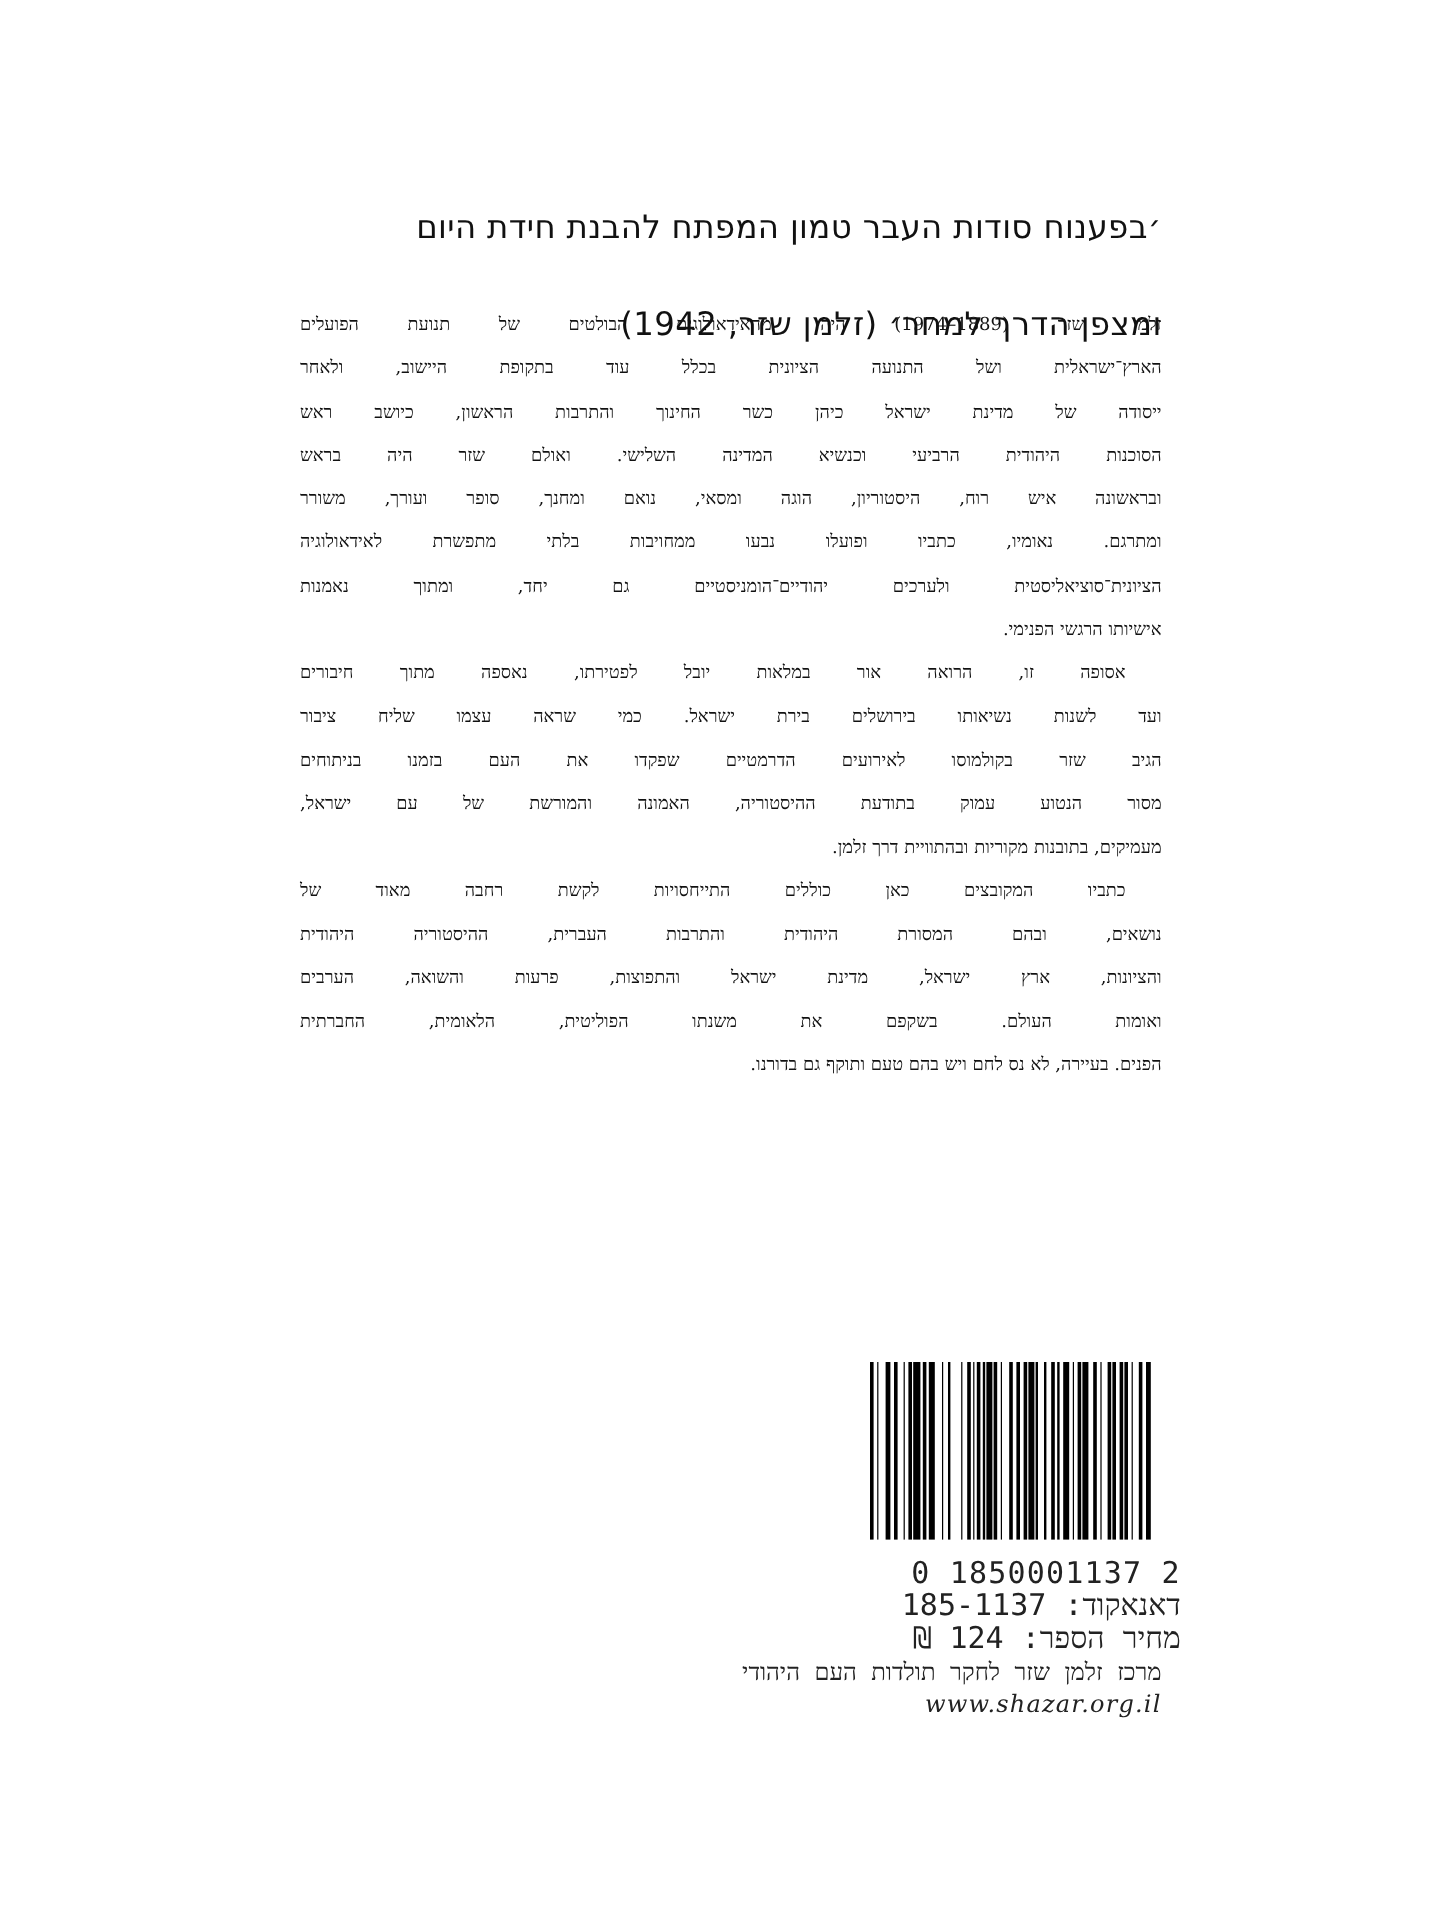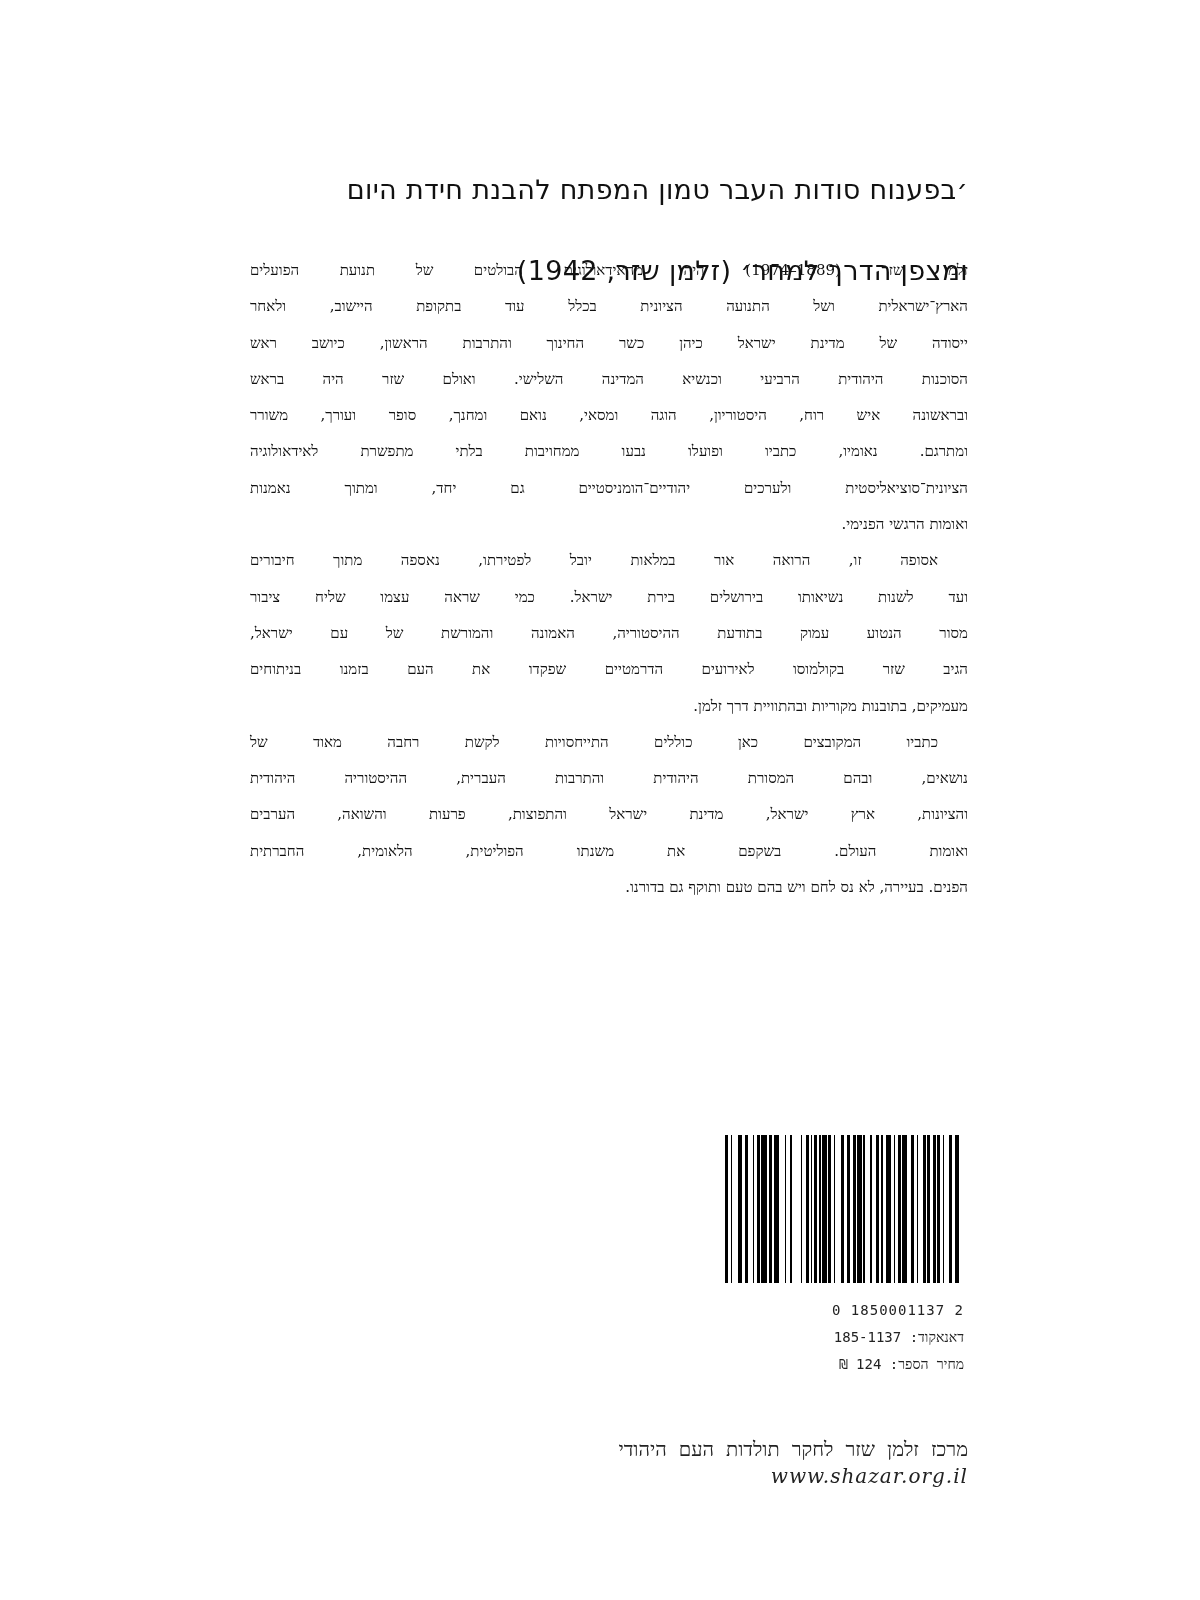--- a/index.html
+++ b/index.html
@@ -121,7 +121,7 @@
     <span class="line">ובראשונה איש רוח, היסטוריון, הוגה ומסאי, נואם ומחנך, סופר ועורך, משורר</span>
     <span class="line">ומתרגם. נאומיו, כתביו ופועלו נבעו ממחויבות בלתי מתפשרת לאידאולוגיה</span>
     <span class="line">הציונית־סוציאליסטית ולערכים יהודיים־הומניסטיים גם יחד, ומתוך נאמנות</span>
-    <span class="line last">ואומות הרגשי הפנימי.</span>
+    <span class="line last">אישיותו הרגשי הפנימי.</span>
 
     <span class="line indent">אסופה זו, הרואה אור במלאות יובל לפטירתו, נאספה מתוך חיבורים</span>
     <span class="line">ועד לשנות נשיאותו בירושלים בירת ישראל. כמי שראה עצמו שליח ציבור</span>

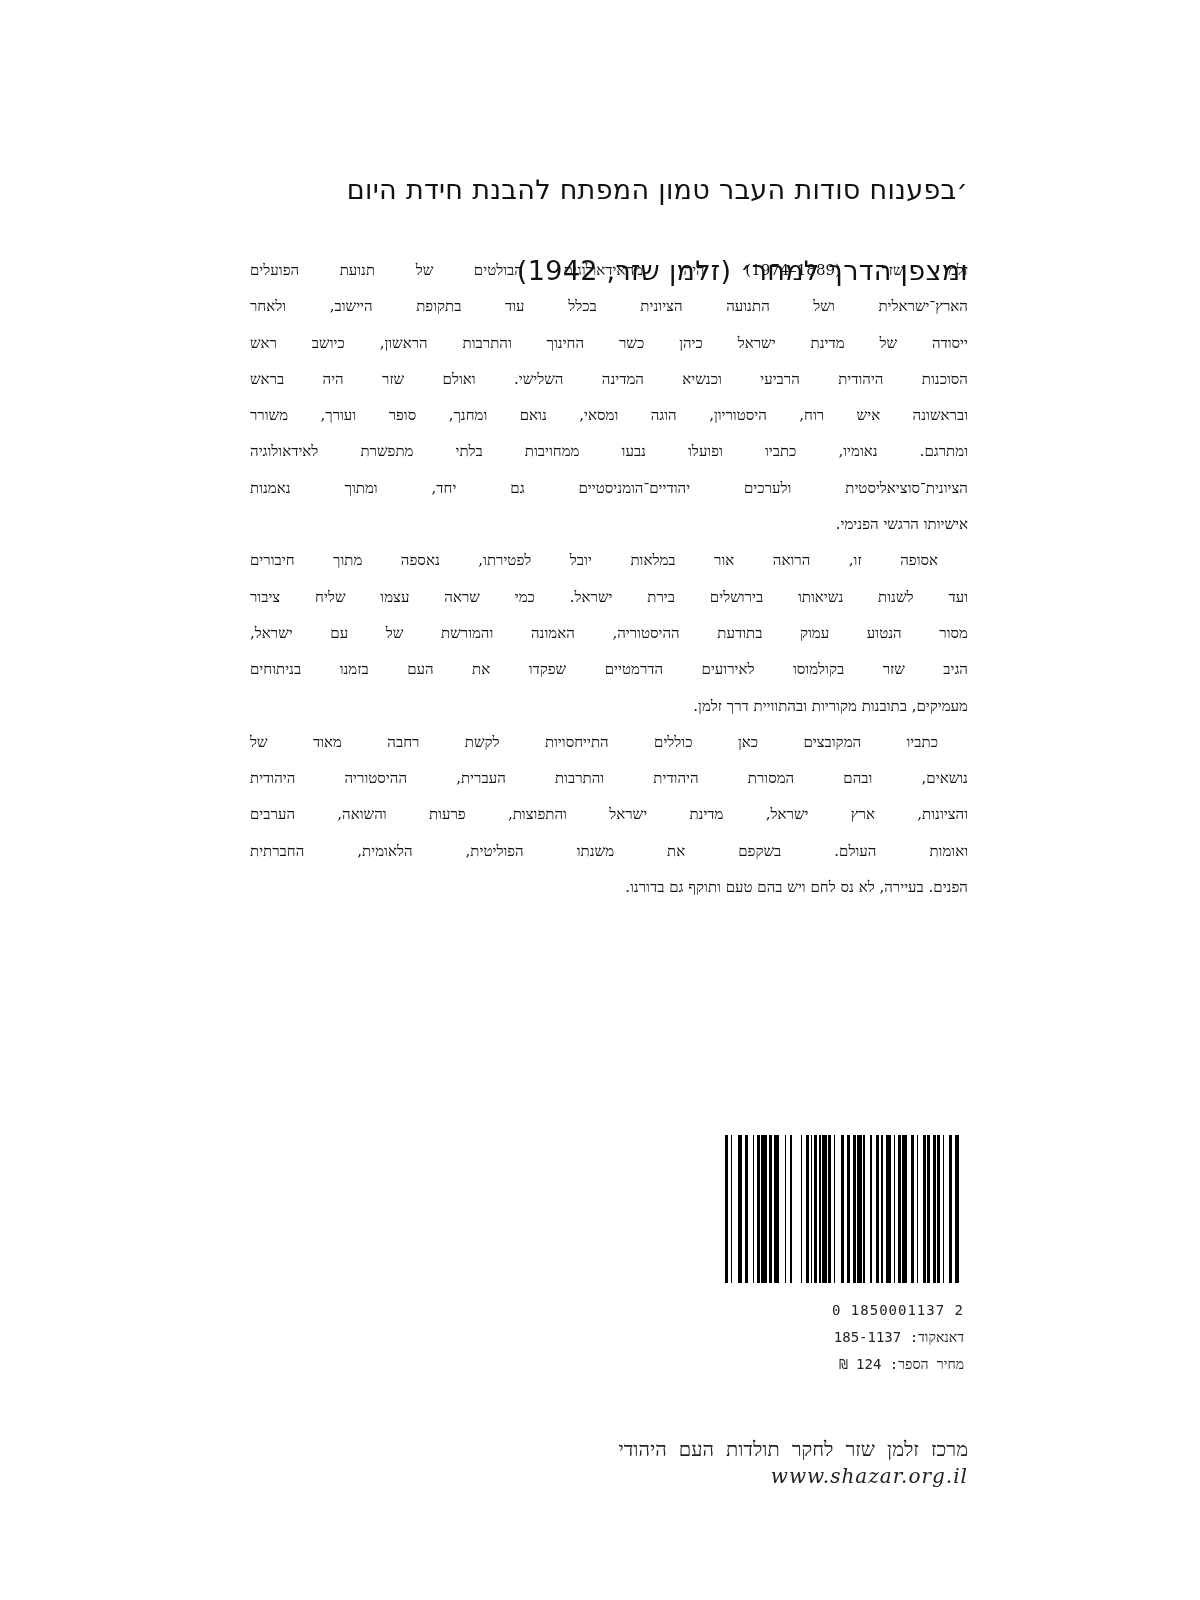--- a/index.html
+++ b/index.html
@@ -125,8 +125,8 @@
 
     <span class="line indent">אסופה זו, הרואה אור במלאות יובל לפטירתו, נאספה מתוך חיבורים</span>
     <span class="line">ועד לשנות נשיאותו בירושלים בירת ישראל. כמי שראה עצמו שליח ציבור</span>
+    <span class="line">הגיב שזר בקולמוסו לאירועים הדרמטיים שפקדו את העם בזמנו בניתוחים</span>
     <span class="line">מסור הנטוע עמוק בתודעת ההיסטוריה, האמונה והמורשת של עם ישראל,</span>
-    <span class="line">הגיב שזר בקולמוסו לאירועים הדרמטיים שפקדו את העם בזמנו בניתוחים</span>
     <span class="line last">מעמיקים, בתובנות מקוריות ובהתוויית דרך זלמן.</span>
 
     <span class="line indent">כתביו המקובצים כאן כוללים התייחסויות לקשת רחבה מאוד של</span>

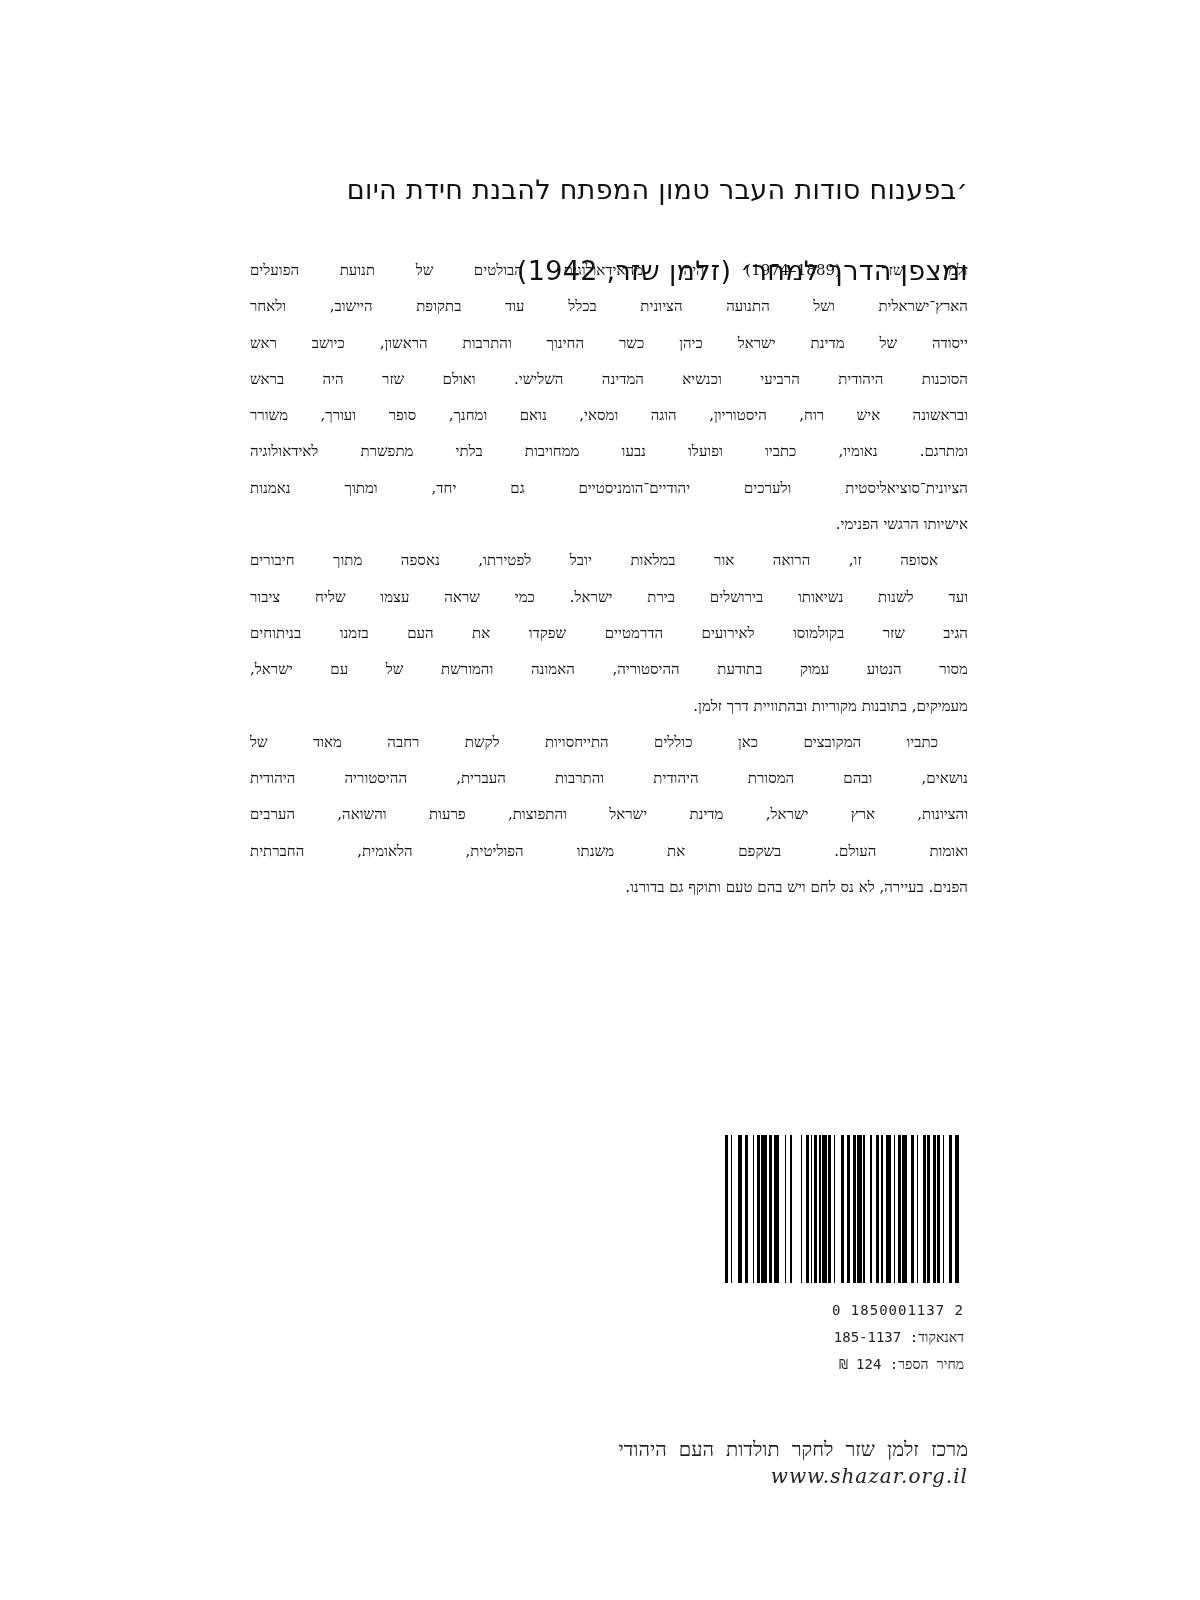--- a/index.html
+++ b/index.html
@@ -76,10 +76,10 @@
     .meta {
       position: absolute;
       top: 1297px;
-      right: 236px;
+      right: 216px;
       width: 300px;
       font-family: "DejaVu Sans Mono", monospace;
-      font-size: 14px;
+      font-size: 25px;
       line-height: 27px;
       direction: rtl;
       text-align: right;

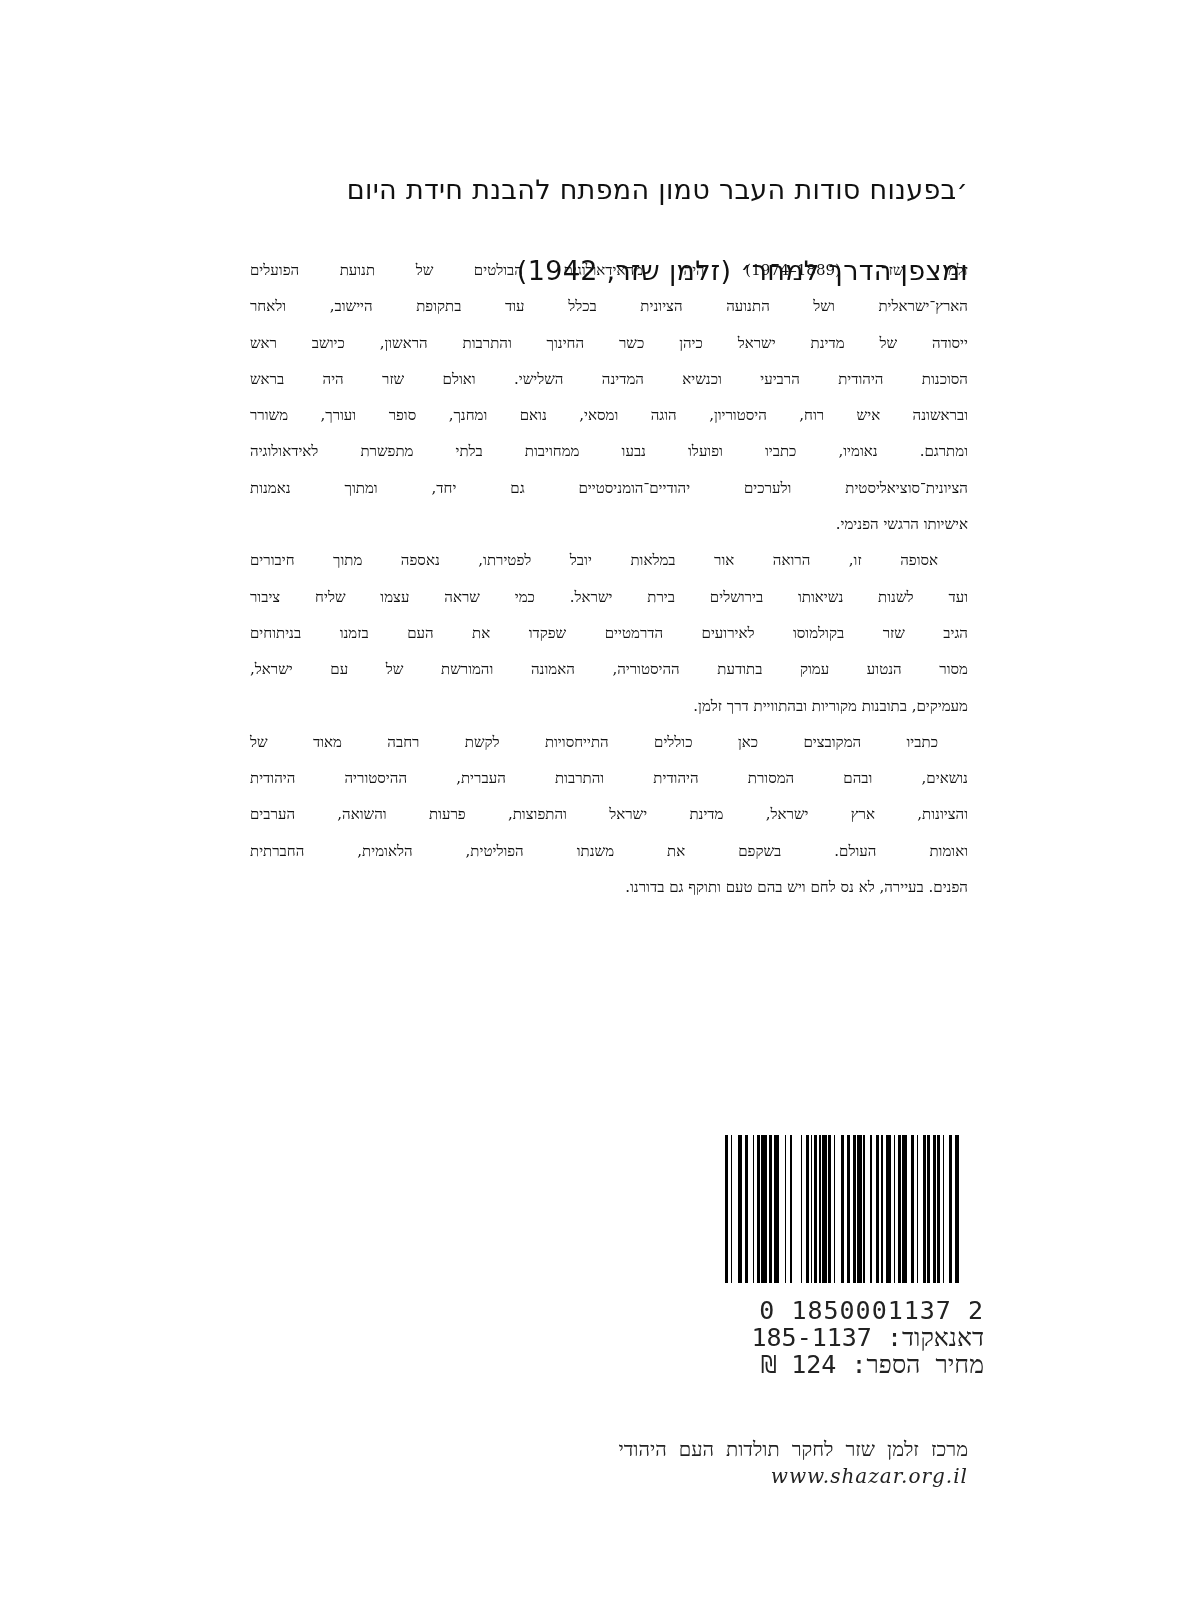--- a/index.html
+++ b/index.html
@@ -89,7 +89,7 @@
     .meta .isbn { direction: ltr; text-align: right; letter-spacing: 1px; }
     .publisher {
       position: absolute;
-      top: 1436px;
+      top: 1380px;
       right: 232px;
       width: 500px;
       font-family: "DejaVu Sans Mono", monospace;

